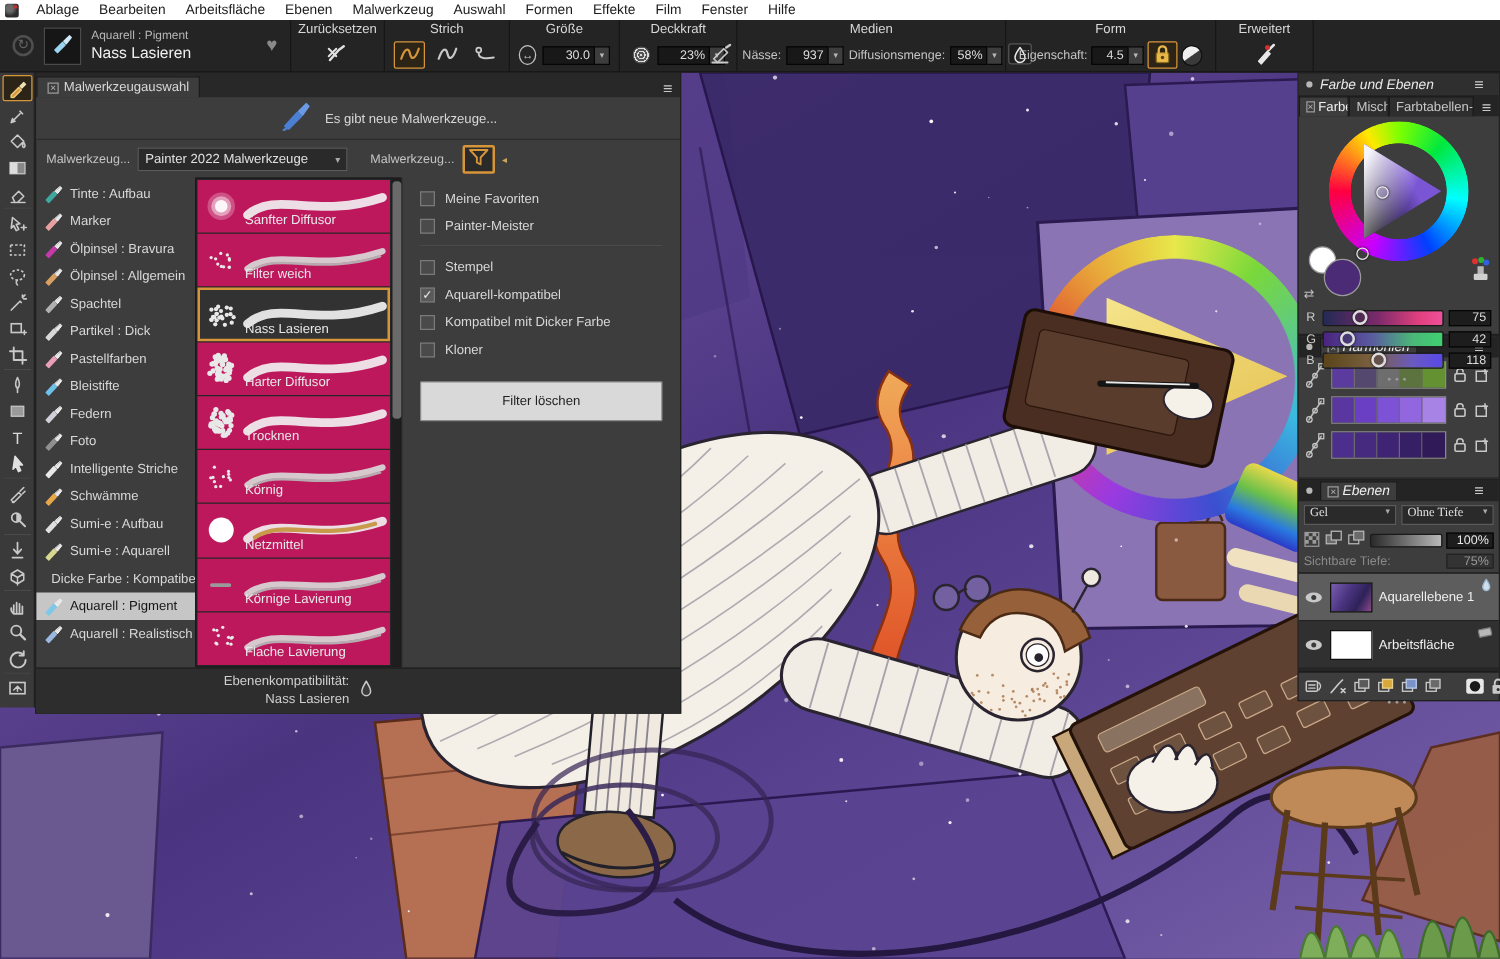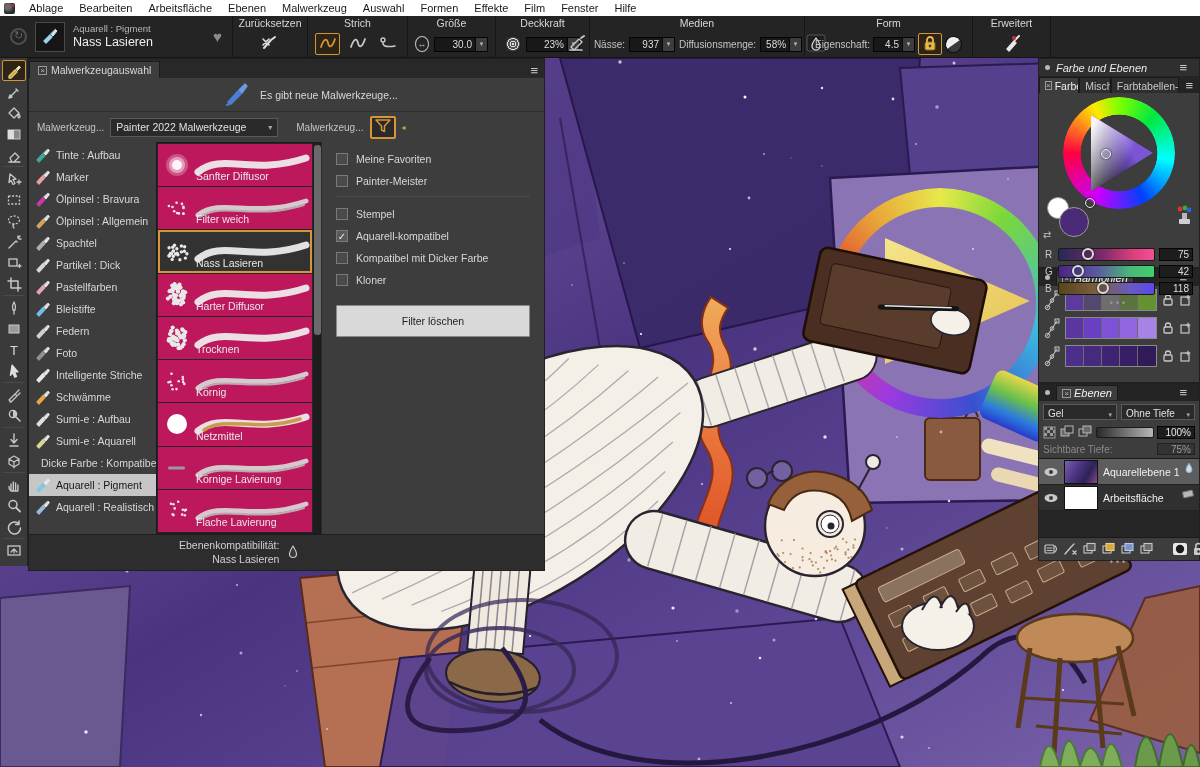--- a/index.html
+++ b/index.html
@@ -127,7 +127,7 @@
 
   
   .lay-dd-row { display:flex; gap:4px; padding:3px 4px; }
-  .dd { flex:1; height:16px; background:#2a2a2a; border:1px solid #5a5a5a; display:flex; align-items:flex-end; padding:0 4px; font-size:10px; color:#e0e0e0;}
+  .dd { flex:1; height:16px; background:#2a2a2a; border:1px solid #5a5a5a; display:flex; align-items:flex-start; padding:0 4px; font-size:10px; color:#e0e0e0;font-family:Liberation Serif, serif;}
   .dd .car { margin-left:auto; font-size:7px; color:#aaa; }
   .lay-icons-row { display:flex; align-items:center; gap:3px; padding:1px 4px; height:19px; }
   .opac-slider { flex:1; height:11px; border:1px solid #1a1a1a; background:linear-gradient(90deg,#2a2a2a,#b8b8b8); border-radius:2px; }

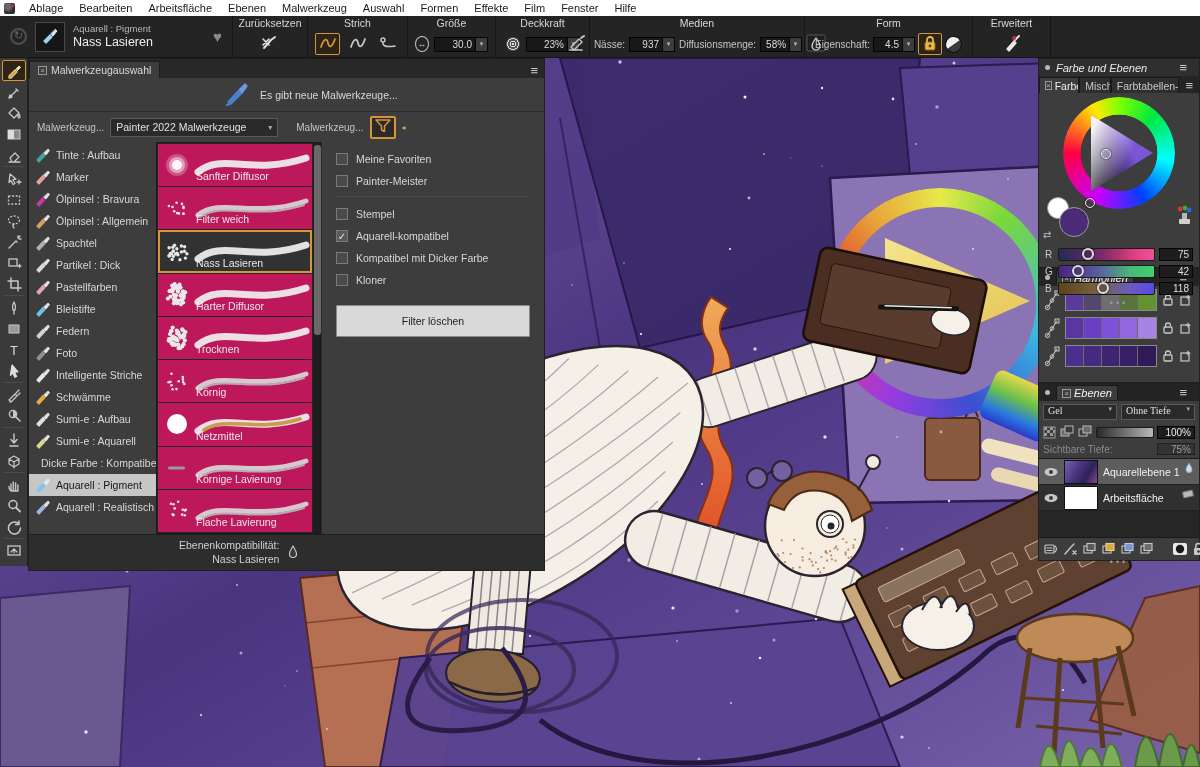--- a/index.html
+++ b/index.html
@@ -135,7 +135,7 @@
   .tiefe-row { display:flex; align-items:center; padding:0 4px 2px 4px; height:16px; color:#8a8a8a; font-size:10px; }
   .tiefe-val { margin-left:auto; width:38px; height:12px; background:#333; border:1px solid #222; color:#9a9a9a; text-align:right; padding-right:3px; }
   #layerlist { background:#262626; border-top:1px solid #1a1a1a; border-bottom:1px solid #1a1a1a; height:80px; }
-  .layer-row { height:26px; display:flex; align-items:center; gap:5px; padding:0 4px; background:#303030; border-bottom:1px solid #222; position:relative;}
+  .layer-row { height:38px; display:flex; align-items:center; gap:5px; padding:0 4px; background:#303030; border-bottom:1px solid #222; position:relative;}
   .layer-row.selected { background:#5d5d5d; }
   .layer-thumb { width:34px; height:24px; border:1px solid #111; }
   .thumb-art { background:linear-gradient(120deg,#7a5fae 0%, #4a3480 40%, #2e2258 70%, #8a4a8a 100%); }

